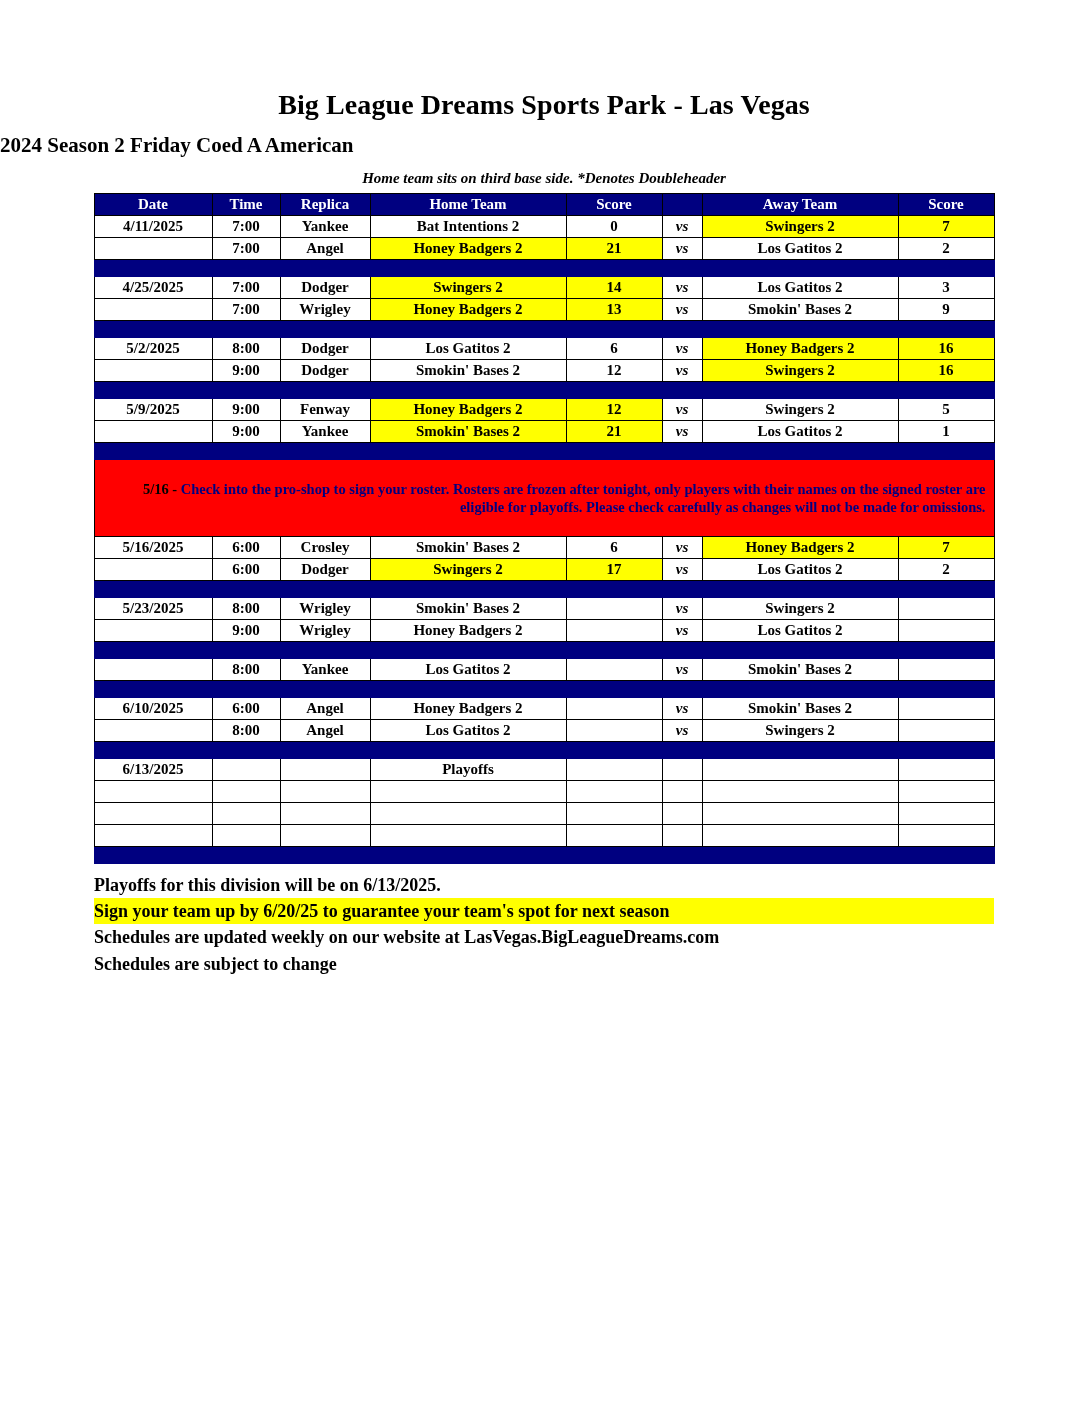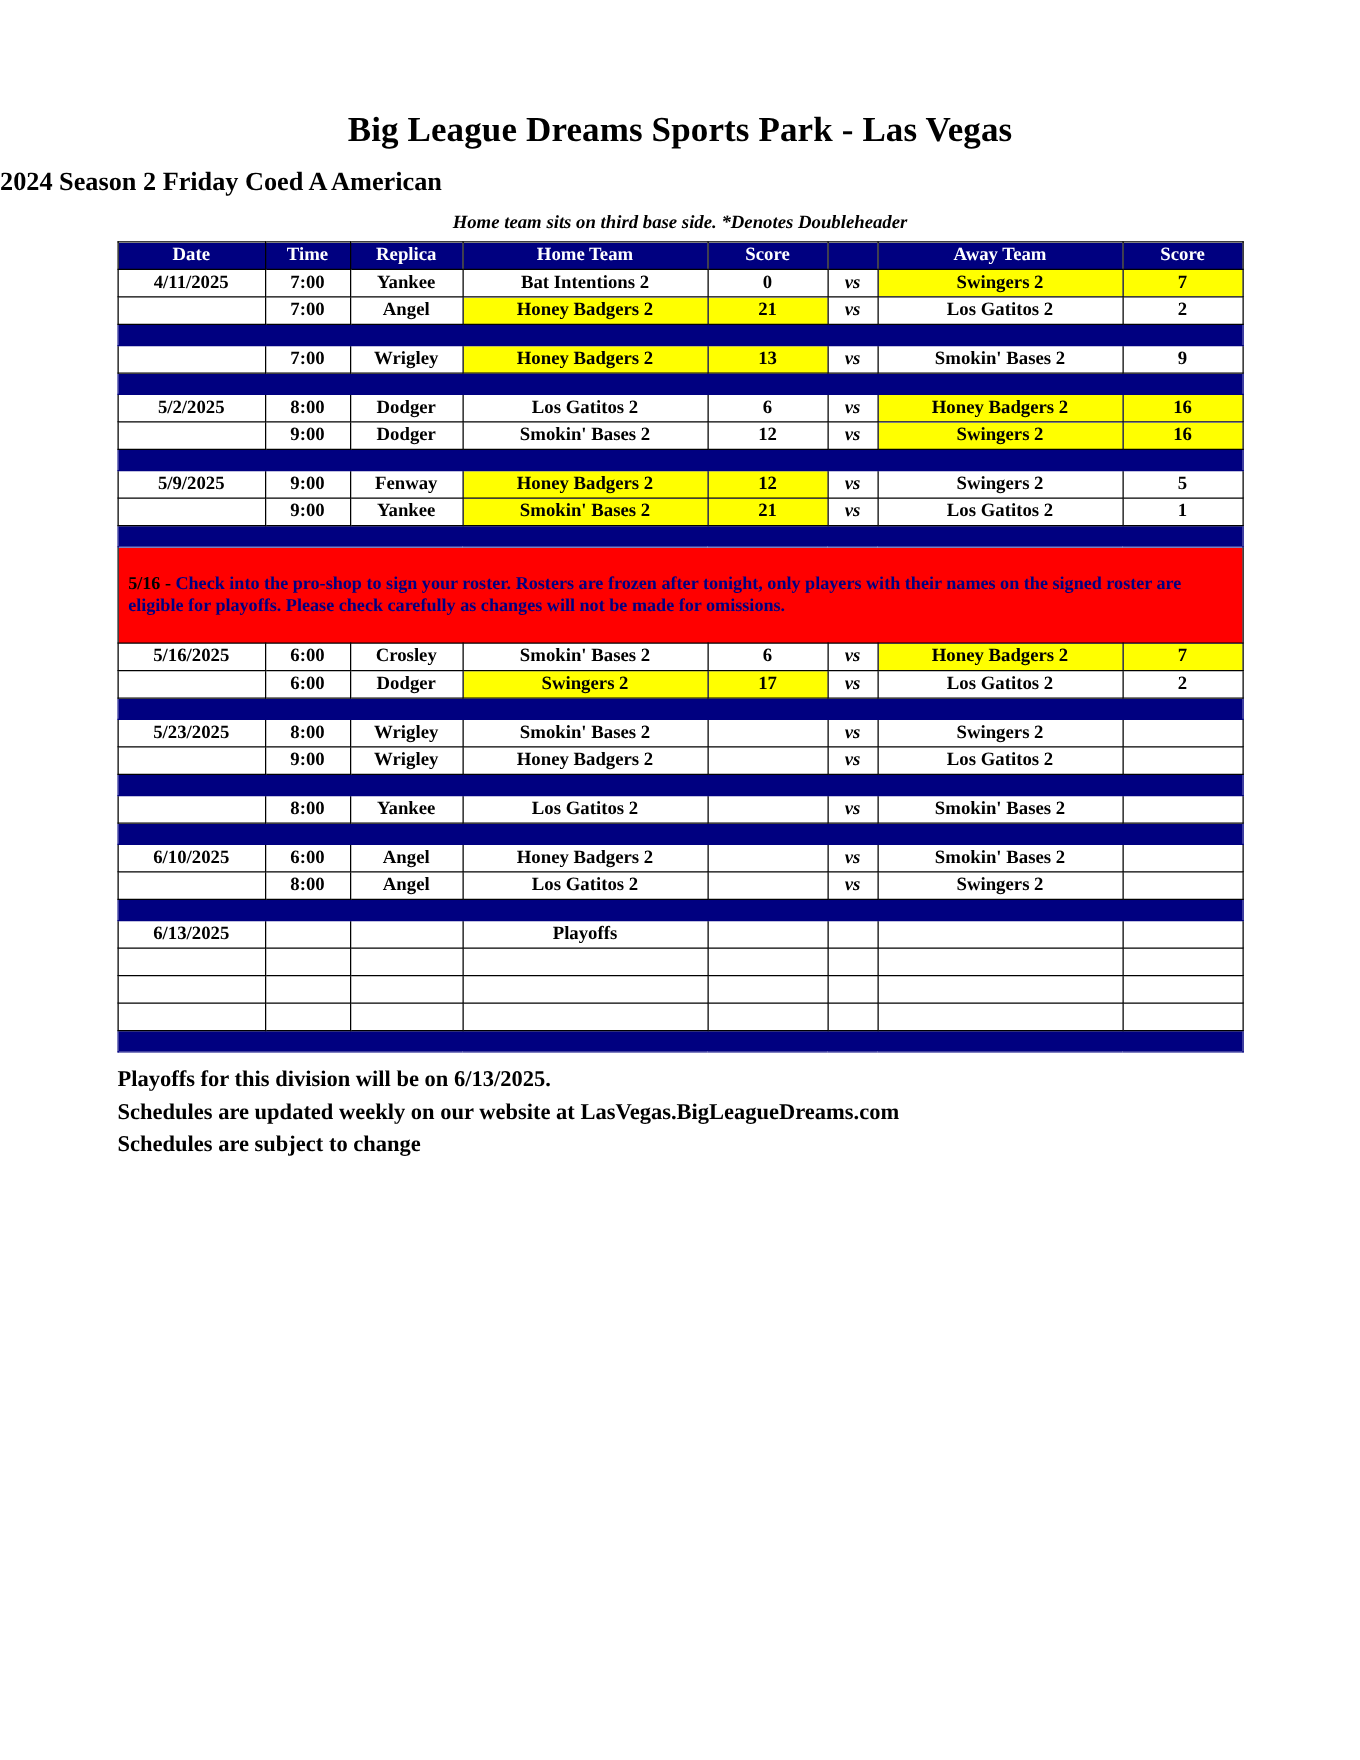--- a/index.html
+++ b/index.html
@@ -172,6 +172,16 @@
           <td colspan="8"></td>
         </tr>
         <tr>
+          <td>4/25/2025</td>
+          <td>7:00</td>
+          <td>Dodger</td>
+          <td class="hl">Swingers 2</td>
+          <td class="hl">14</td>
+          <td class=" vs">vs</td>
+          <td>Los Gatitos 2</td>
+          <td>3</td>
+        </tr>
+        <tr>
           <td>&nbsp;</td>
           <td>7:00</td>
           <td>Wrigley</td>

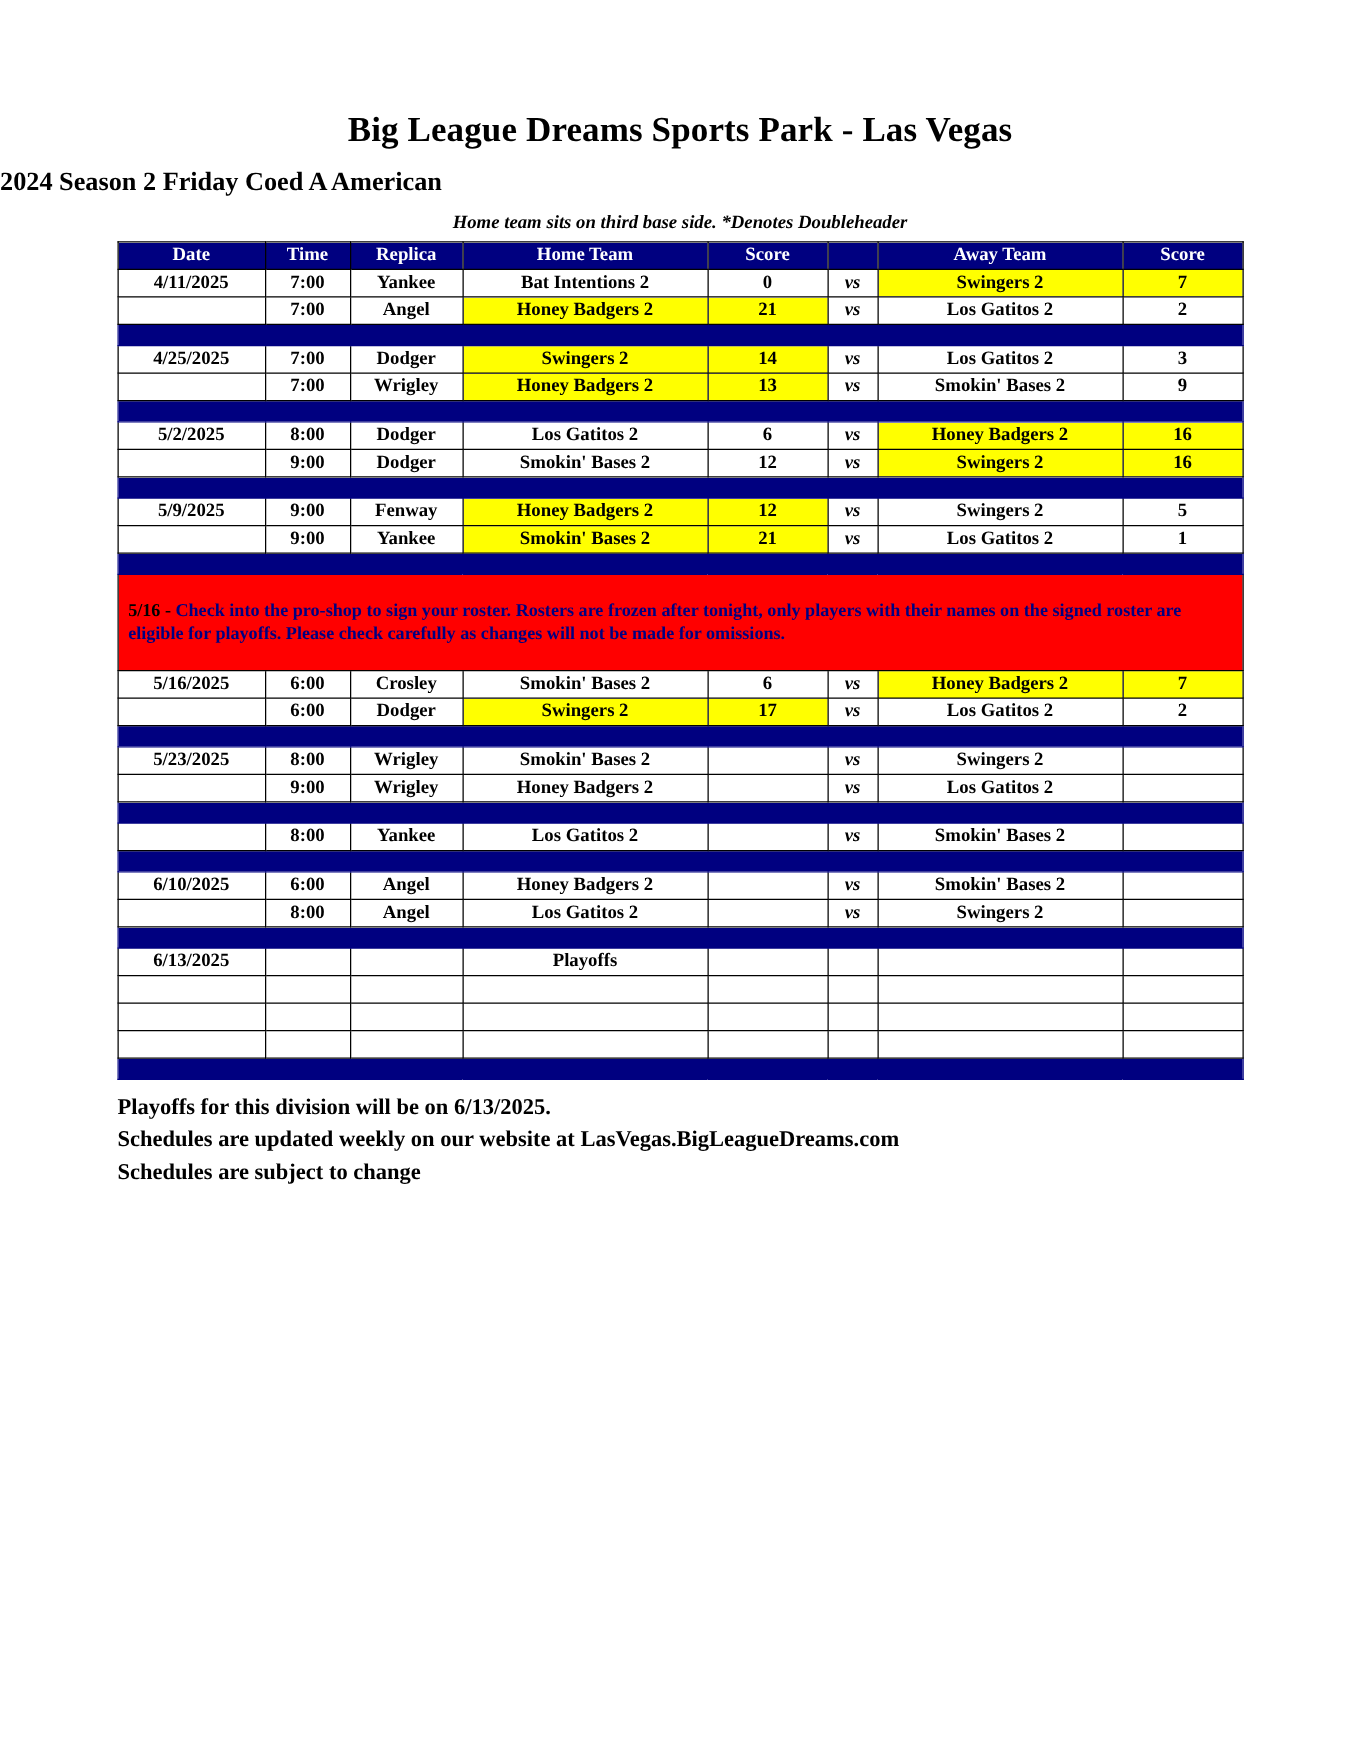--- a/index.html
+++ b/index.html
@@ -95,7 +95,7 @@
     padding: 20px 8px;
     white-space: normal;
     line-height: 1.25;
-    text-align: left;
+    text-align: right;
   }
   tr.empty td {
     height: 21px;

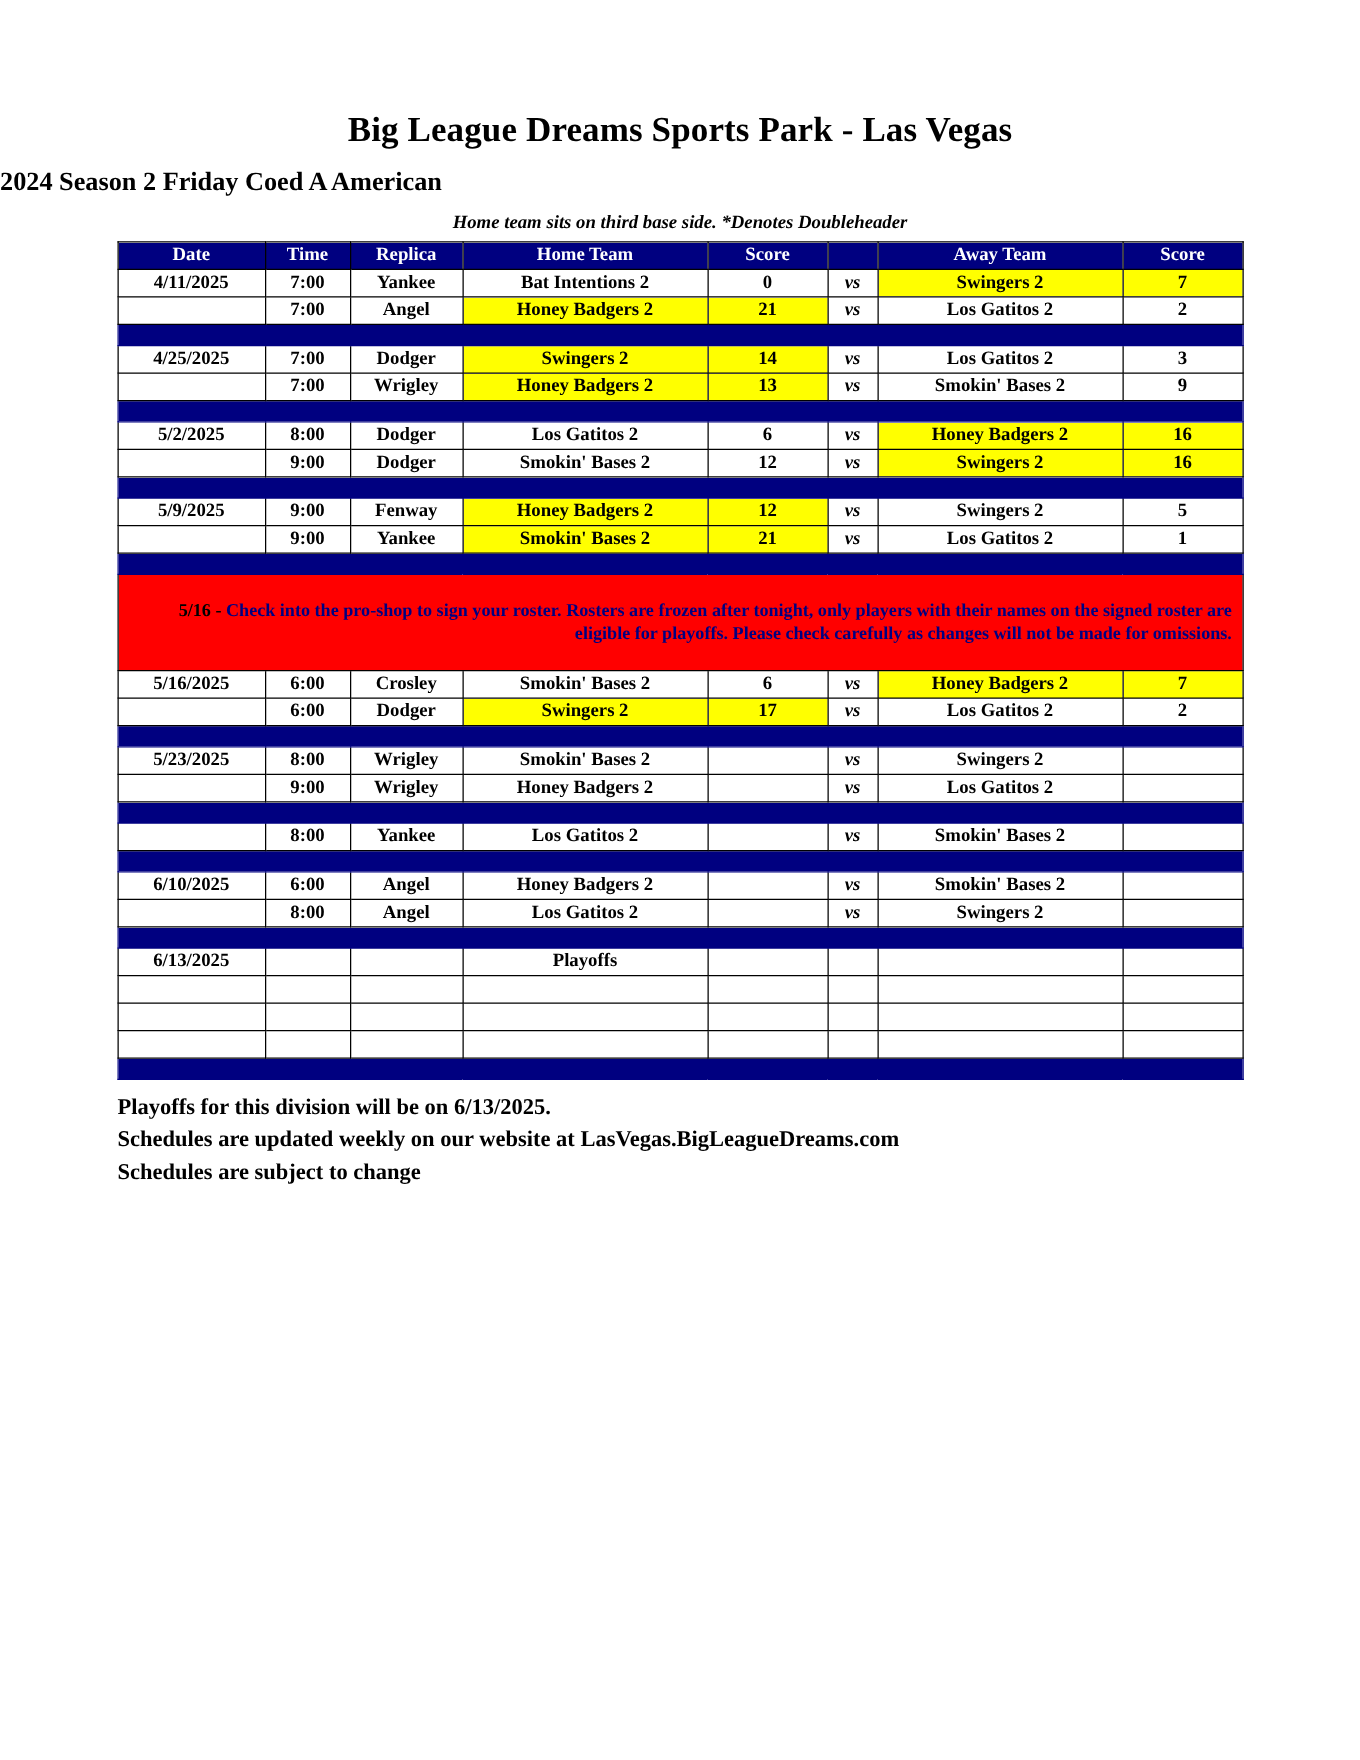--- a/index.html
+++ b/index.html
@@ -373,6 +373,7 @@
 
   <div class="footer">
     <div>Playoffs for this division will be on 6/13/2025.</div>
+    <div class="yellow">Sign your team up by 6/20/25 to guarantee your team's spot for next season</div>
     <div>Schedules are updated weekly on our website at LasVegas.BigLeagueDreams.com</div>
     <div>Schedules are subject to change</div>
   </div>

